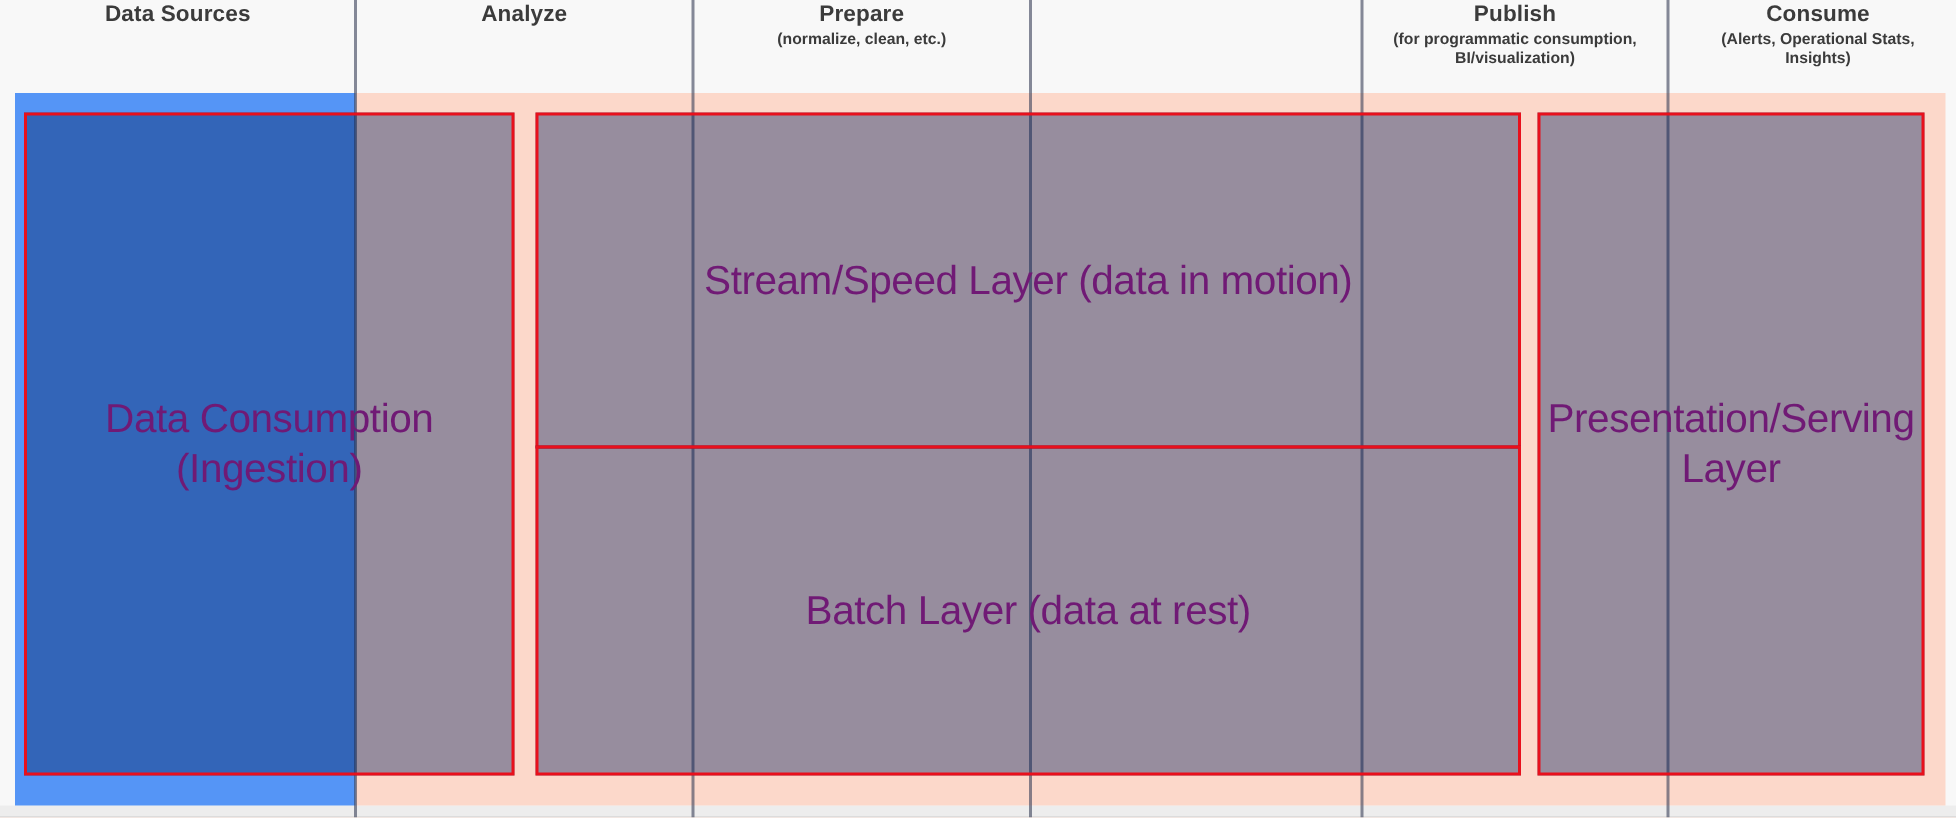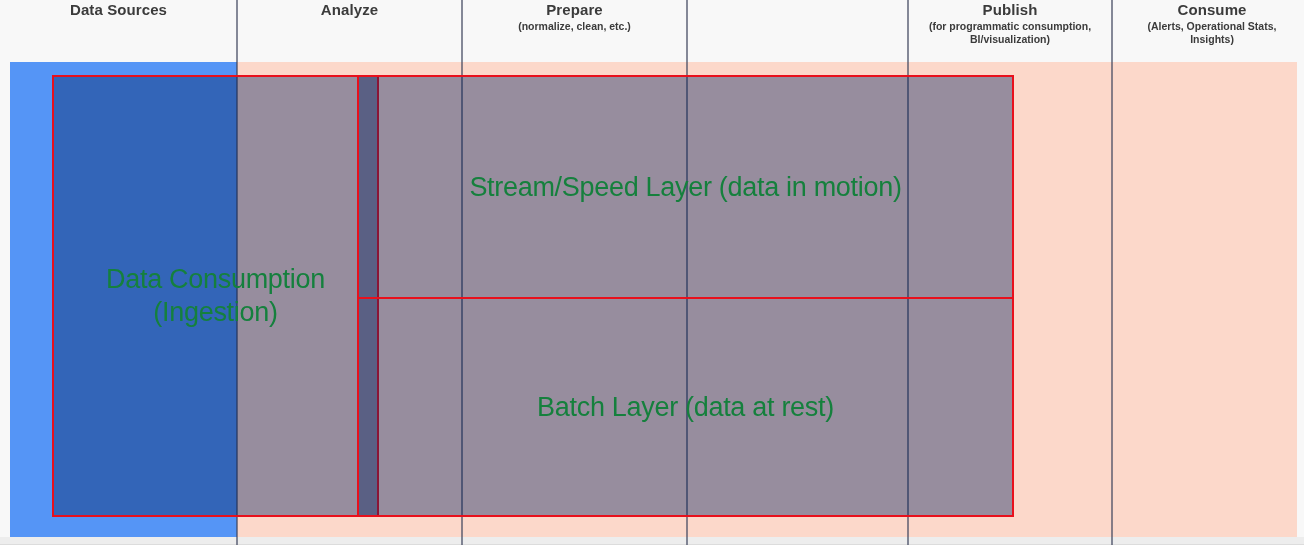--- a/index.html
+++ b/index.html
@@ -70,7 +70,7 @@
     z-index: 5;
     display: flex; align-items: center; justify-content: center;
     text-align: center;
-    color: #15803d;
+    color: #701a75;
     font-size: 27px;
     font-weight: 400;
     letter-spacing: -0.3px;

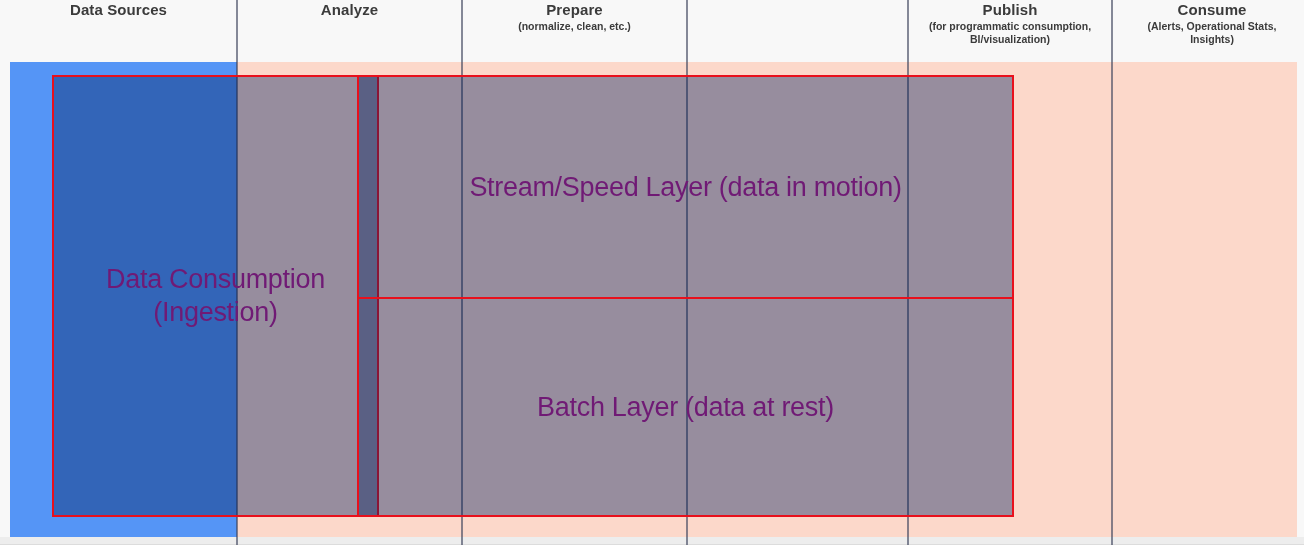--- a/index.html
+++ b/index.html
@@ -76,7 +76,7 @@
     letter-spacing: -0.3px;
     line-height: 33px;
   }
-  .box-ingestion { left: 16px;  top: 75px;  width: 327px; height: 442px; margin-left: 36px; }
+  .box-ingestion { left: 16px;  top: 75px;  width: 327px; height: 442px; }
   .box-stream    { left: 357px; top: 75px;  width: 657px; height: 224px; }
   .box-batch     { left: 357px; top: 297px; width: 657px; height: 220px; }
   .box-serving   { left: 1025px; top: 75px; width: 258px; height: 442px;

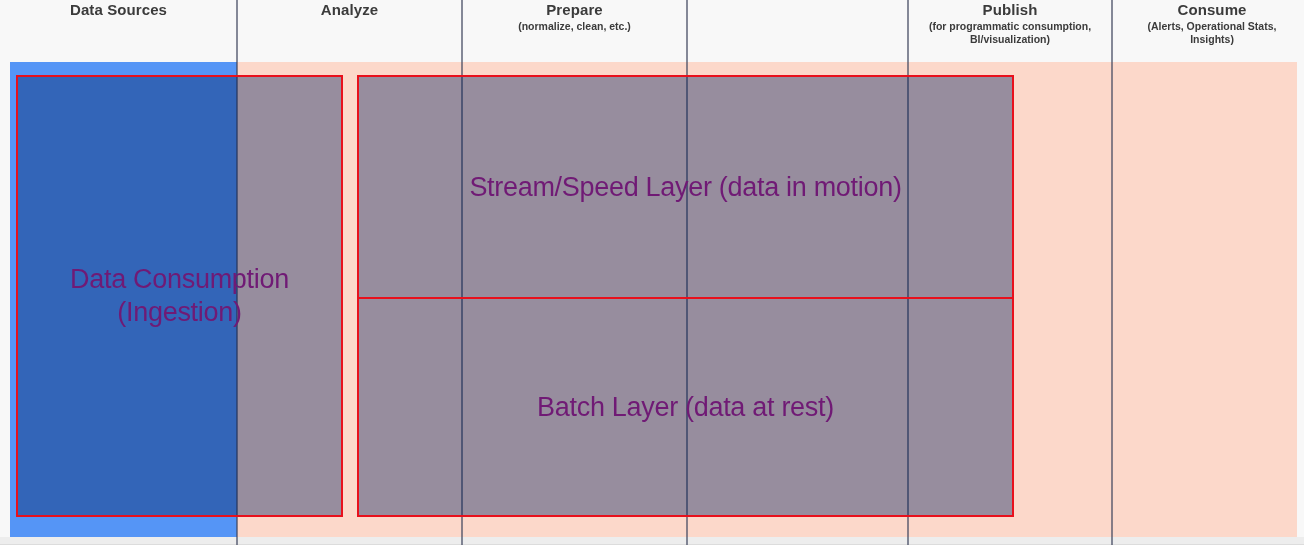--- a/index.html
+++ b/index.html
@@ -128,6 +128,9 @@
     <span>Batch Layer (data at rest)</span>
   </div>
 
+  <div class="layer-box box-serving">
+    <span>Presentation/Serving Layer</span>
+  </div>
 
 </div>
 

